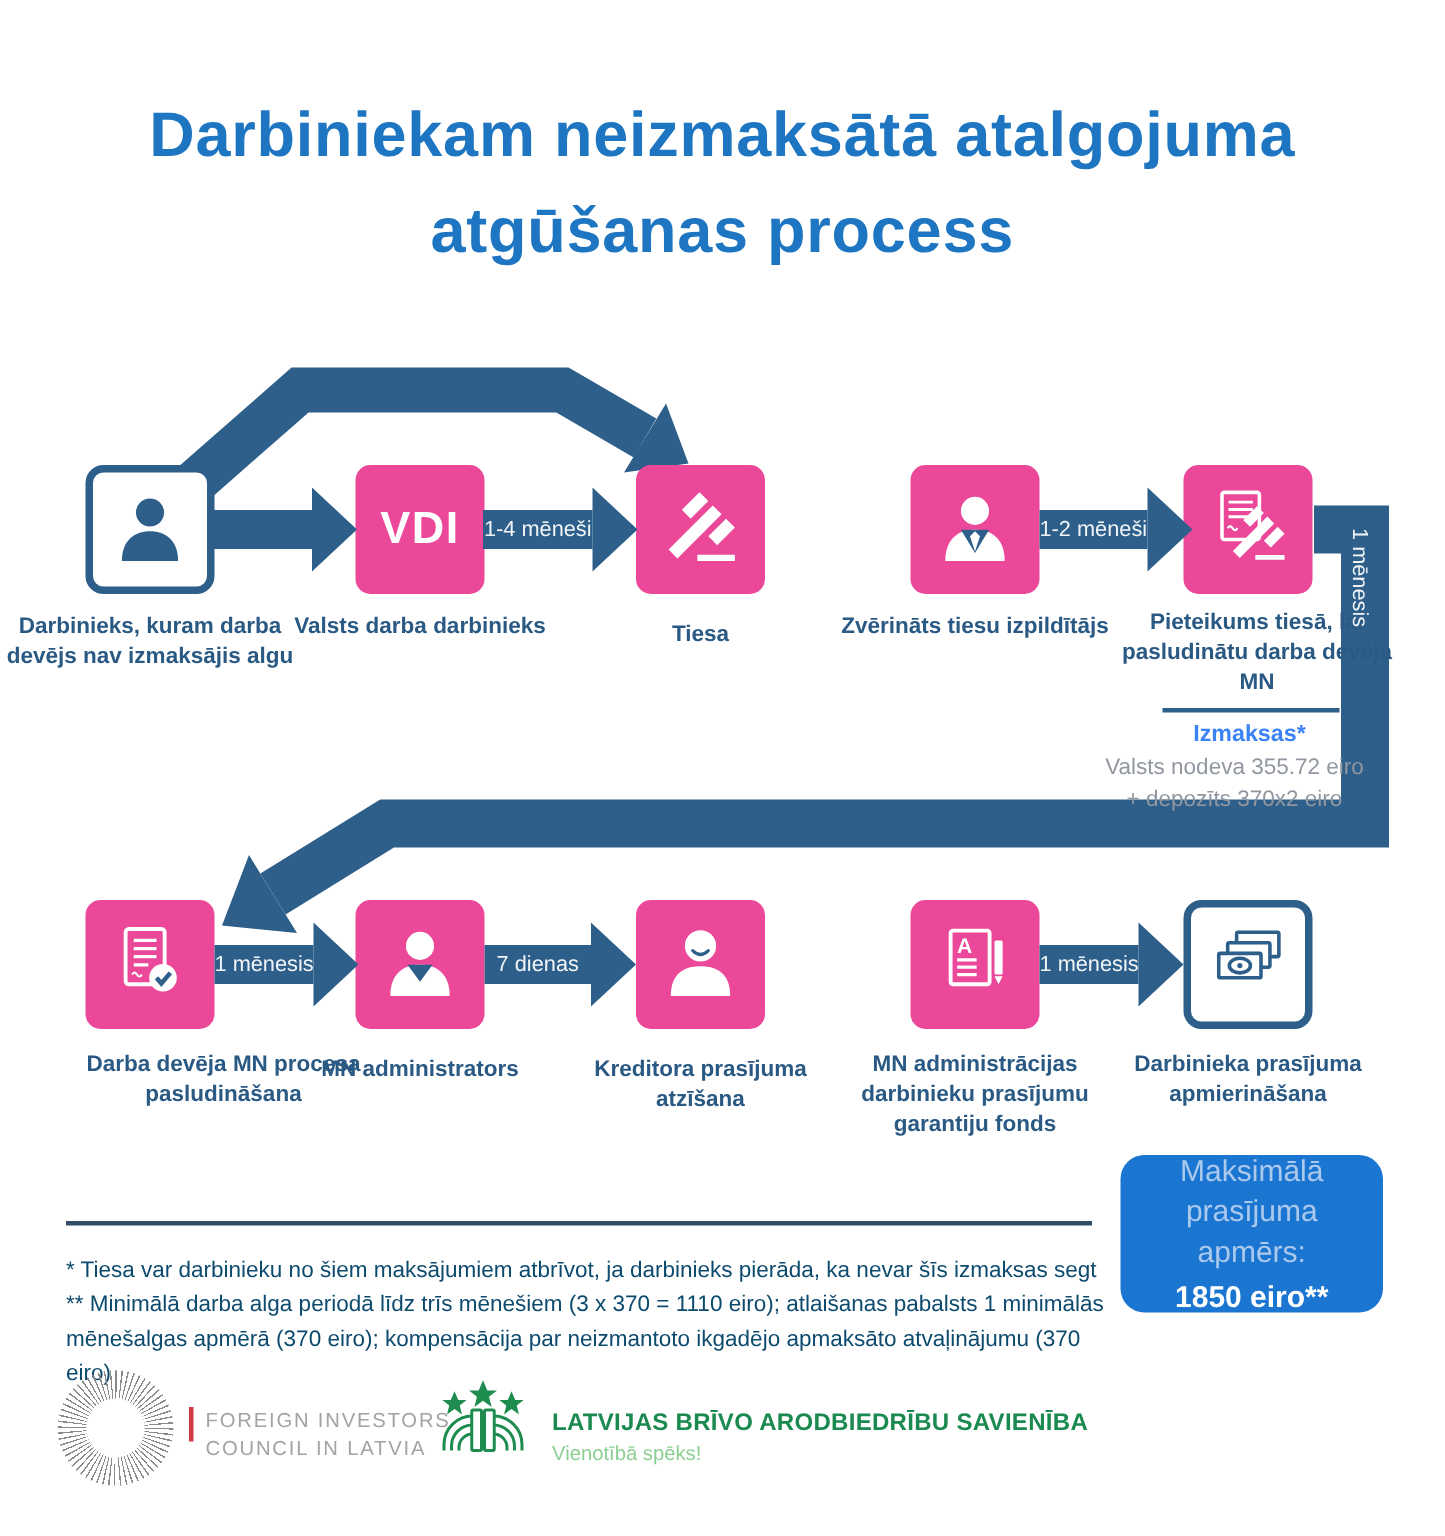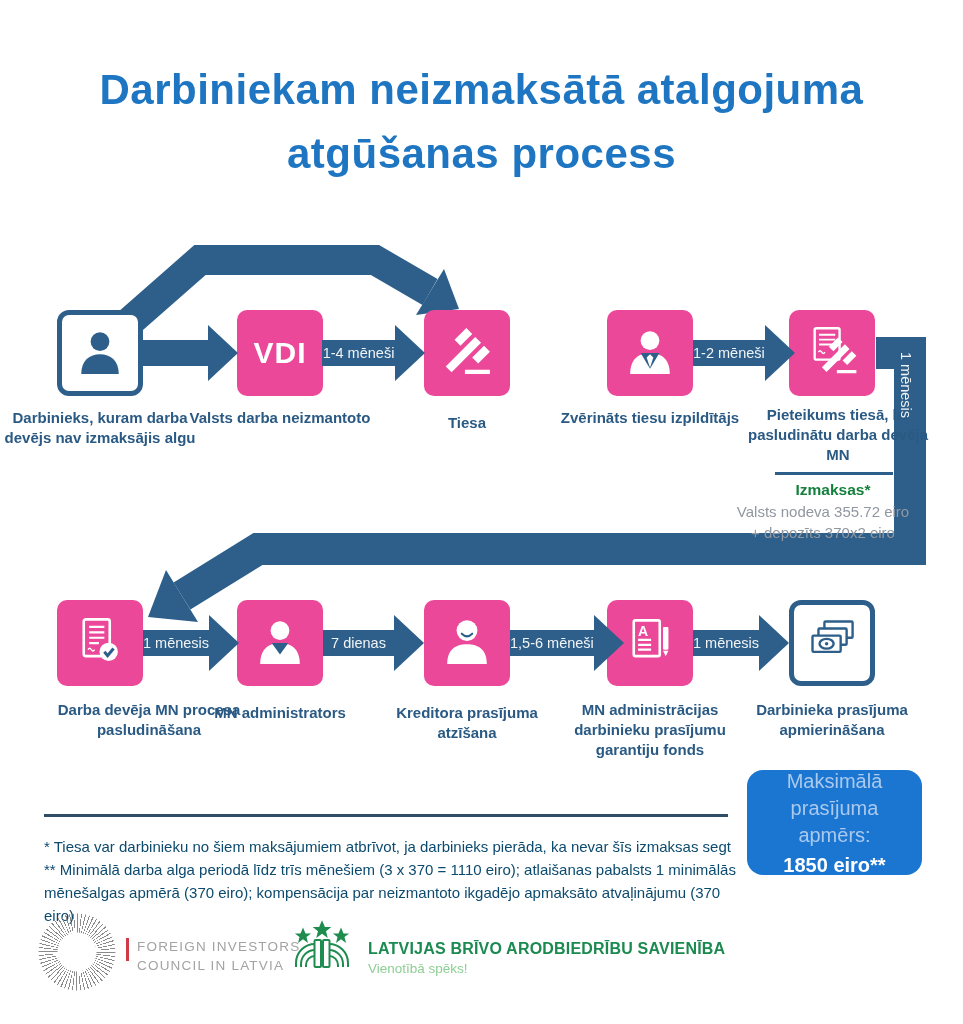--- a/index.html
+++ b/index.html
@@ -149,7 +149,7 @@
   </div>
 
   <div class="nlabel" style="left:0px;top:408px;">Darbinieks, kuram darba devējs nav izmaksājis algu</div>
-  <div class="nlabel" style="left:180px;top:408px;">Valsts darba neizmantoto</div>
+  <div class="nlabel" style="left:180px;top:408px;">Valsts darba darbinieks</div>
   <div class="nlabel" style="left:367px;top:413px;">Tiesa</div>
   <div class="nlabel" style="left:550px;top:408px;">Zvērināts tiesu izpildītājs</div>
   <div class="nlabel" style="left:738px;top:405px;">Pieteikums tiesā, lai pasludinātu darba devēja MN</div>

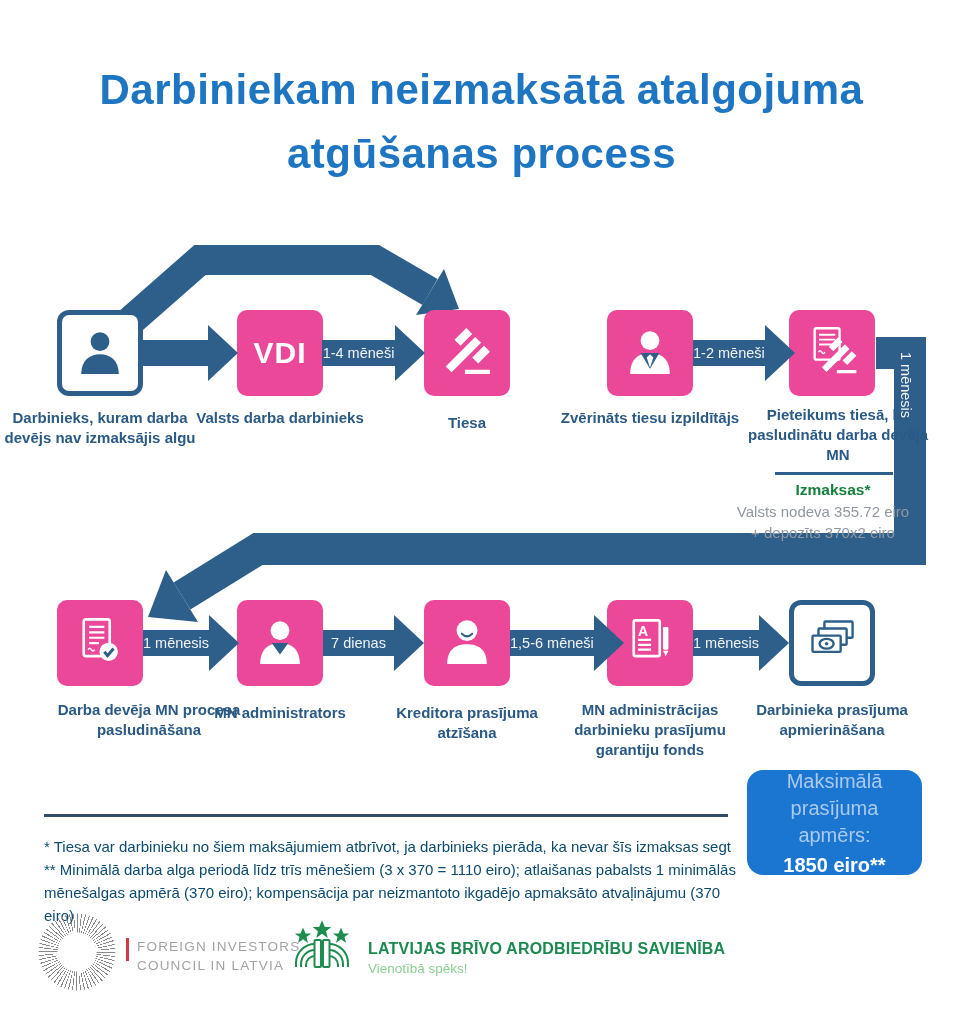--- a/index.html
+++ b/index.html
@@ -27,7 +27,7 @@
   
   .costs-divider{position:absolute;left:775px;top:472px;width:118px;height:2.5px;background:#2d5f8a;z-index:2;}
   .costs-title{position:absolute;left:733px;top:481px;width:200px;text-align:center;
-               color:#15803d;font-weight:bold;font-size:15.5px;z-index:2;}
+               color:#3b82f6;font-weight:bold;font-size:15.5px;z-index:2;}
   .costs-gray{position:absolute;left:723px;width:200px;text-align:center;color:#9197a0;
               font-size:15px;line-height:21px;z-index:2;}
   

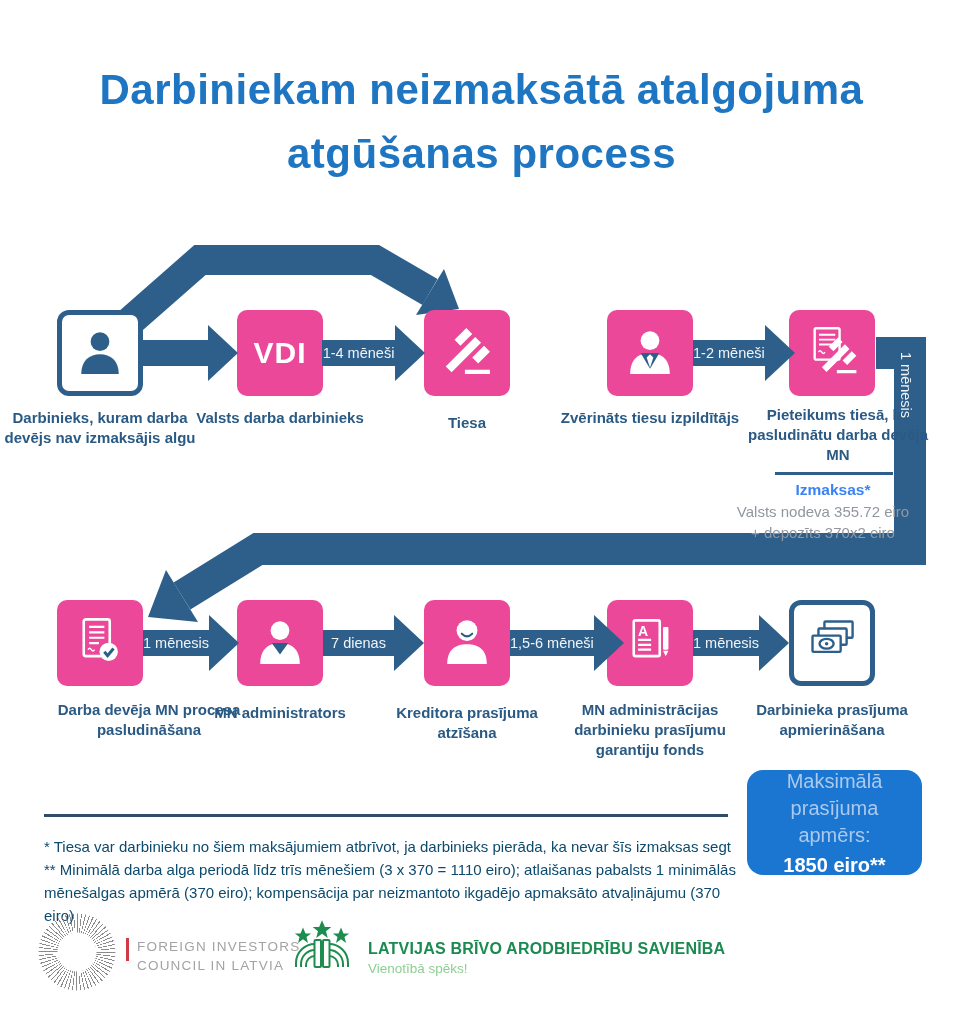--- a/index.html
+++ b/index.html
@@ -233,12 +233,6 @@
       </div>
       <div class="head"></div>
   </div>
-  <div class="h-arrow" style="left:510px;top:615px;width:97px;">
-    <div class="shaft">
-        <span>1,5-6 mēneši</span>
-      </div>
-      <div class="head"></div>
-  </div>
   <div class="h-arrow" style="left:693px;top:615px;width:96px;">
     <div class="shaft">
         <span>1 mēnesis</span>

